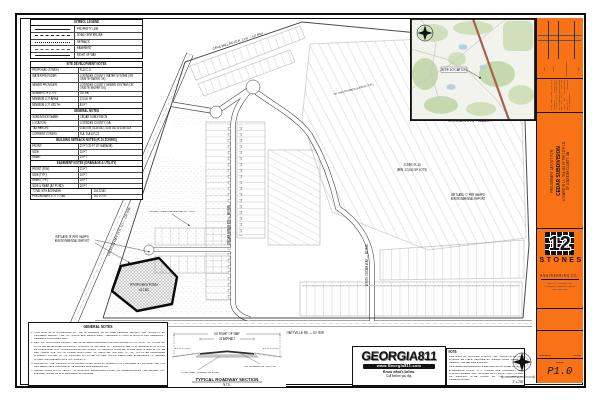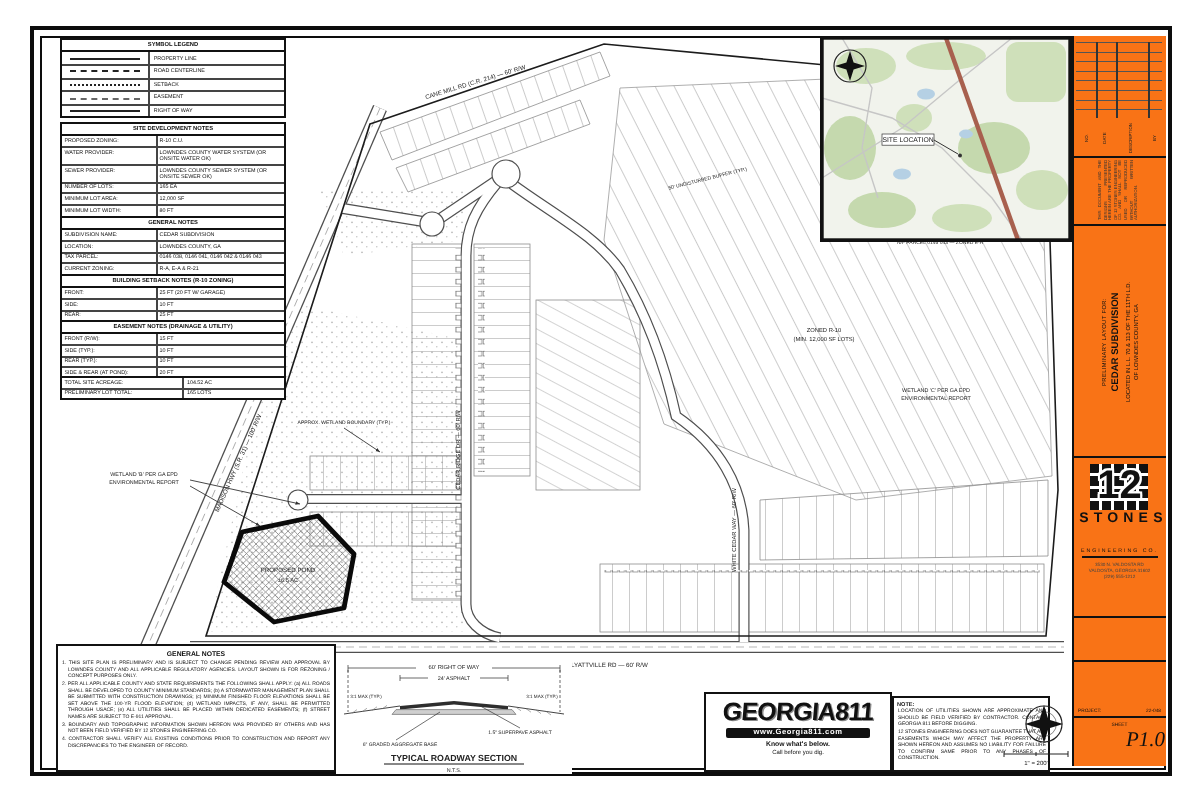--- a/index.html
+++ b/index.html
@@ -72,8 +72,8 @@
   .proj-row{position:absolute;left:0;top:334.5px;width:100%;display:flex;justify-content:space-between;
             font-size:2.4px;padding:1.5px 2px;box-sizing:border-box;border-bottom:0.7px solid #111;}
   .sheet-lab{position:absolute;left:0;top:343px;width:100%;text-align:center;font-size:2.4px;}
-  .sheet-num{position:absolute;left:0;top:347px;width:100%;text-align:right;
-             font-family:Liberation Serif, serif;font-style:italic;font-size:10.5px;}
+  .sheet-num{position:absolute;left:0;top:347px;width:100%;text-align:center;
+             font-family:Liberation Mono, monospace;font-style:italic;font-size:10.5px;}
   
   #vicinity{left:410px;top:18px;width:124px;height:101px;border:0.9px solid #111;overflow:hidden;background:#f1f3ec;z-index:5;}
   

